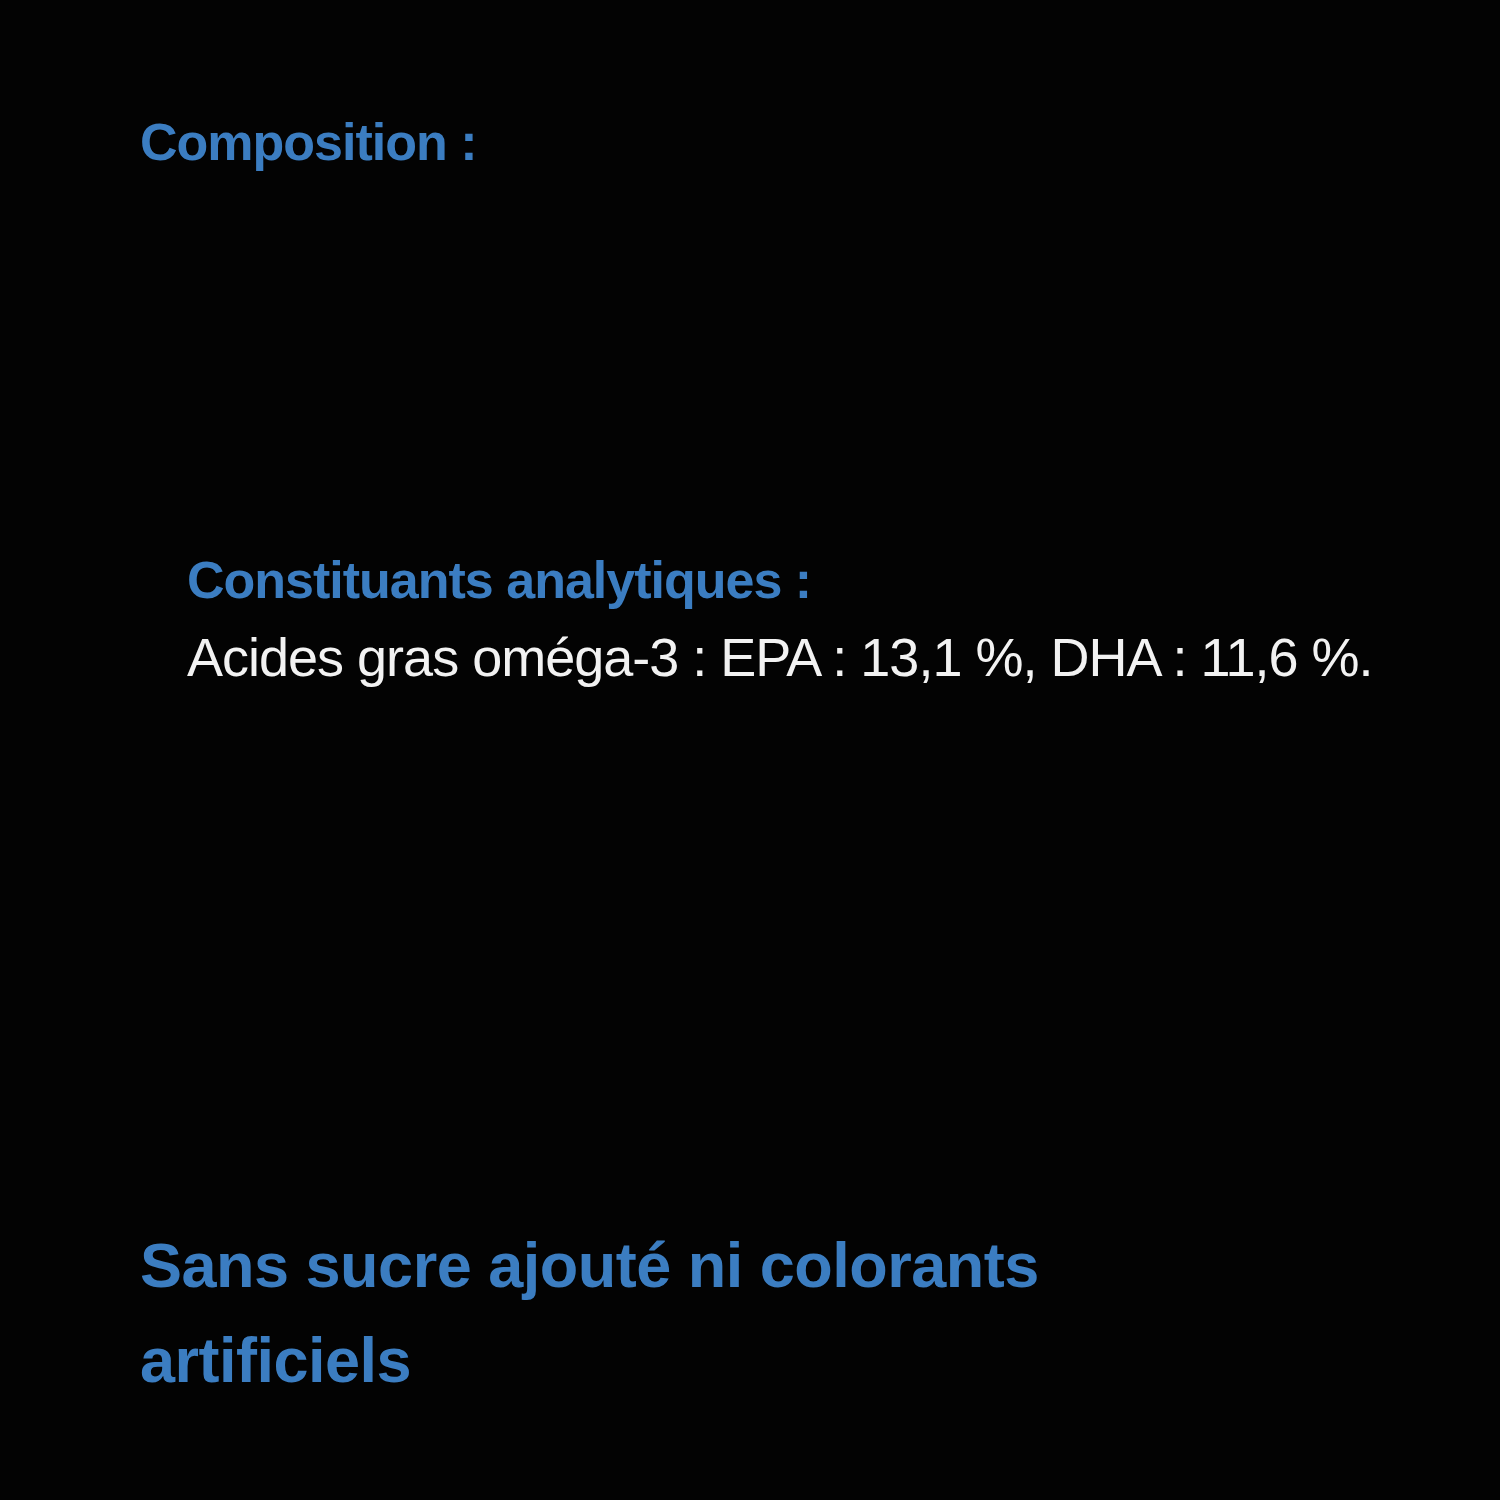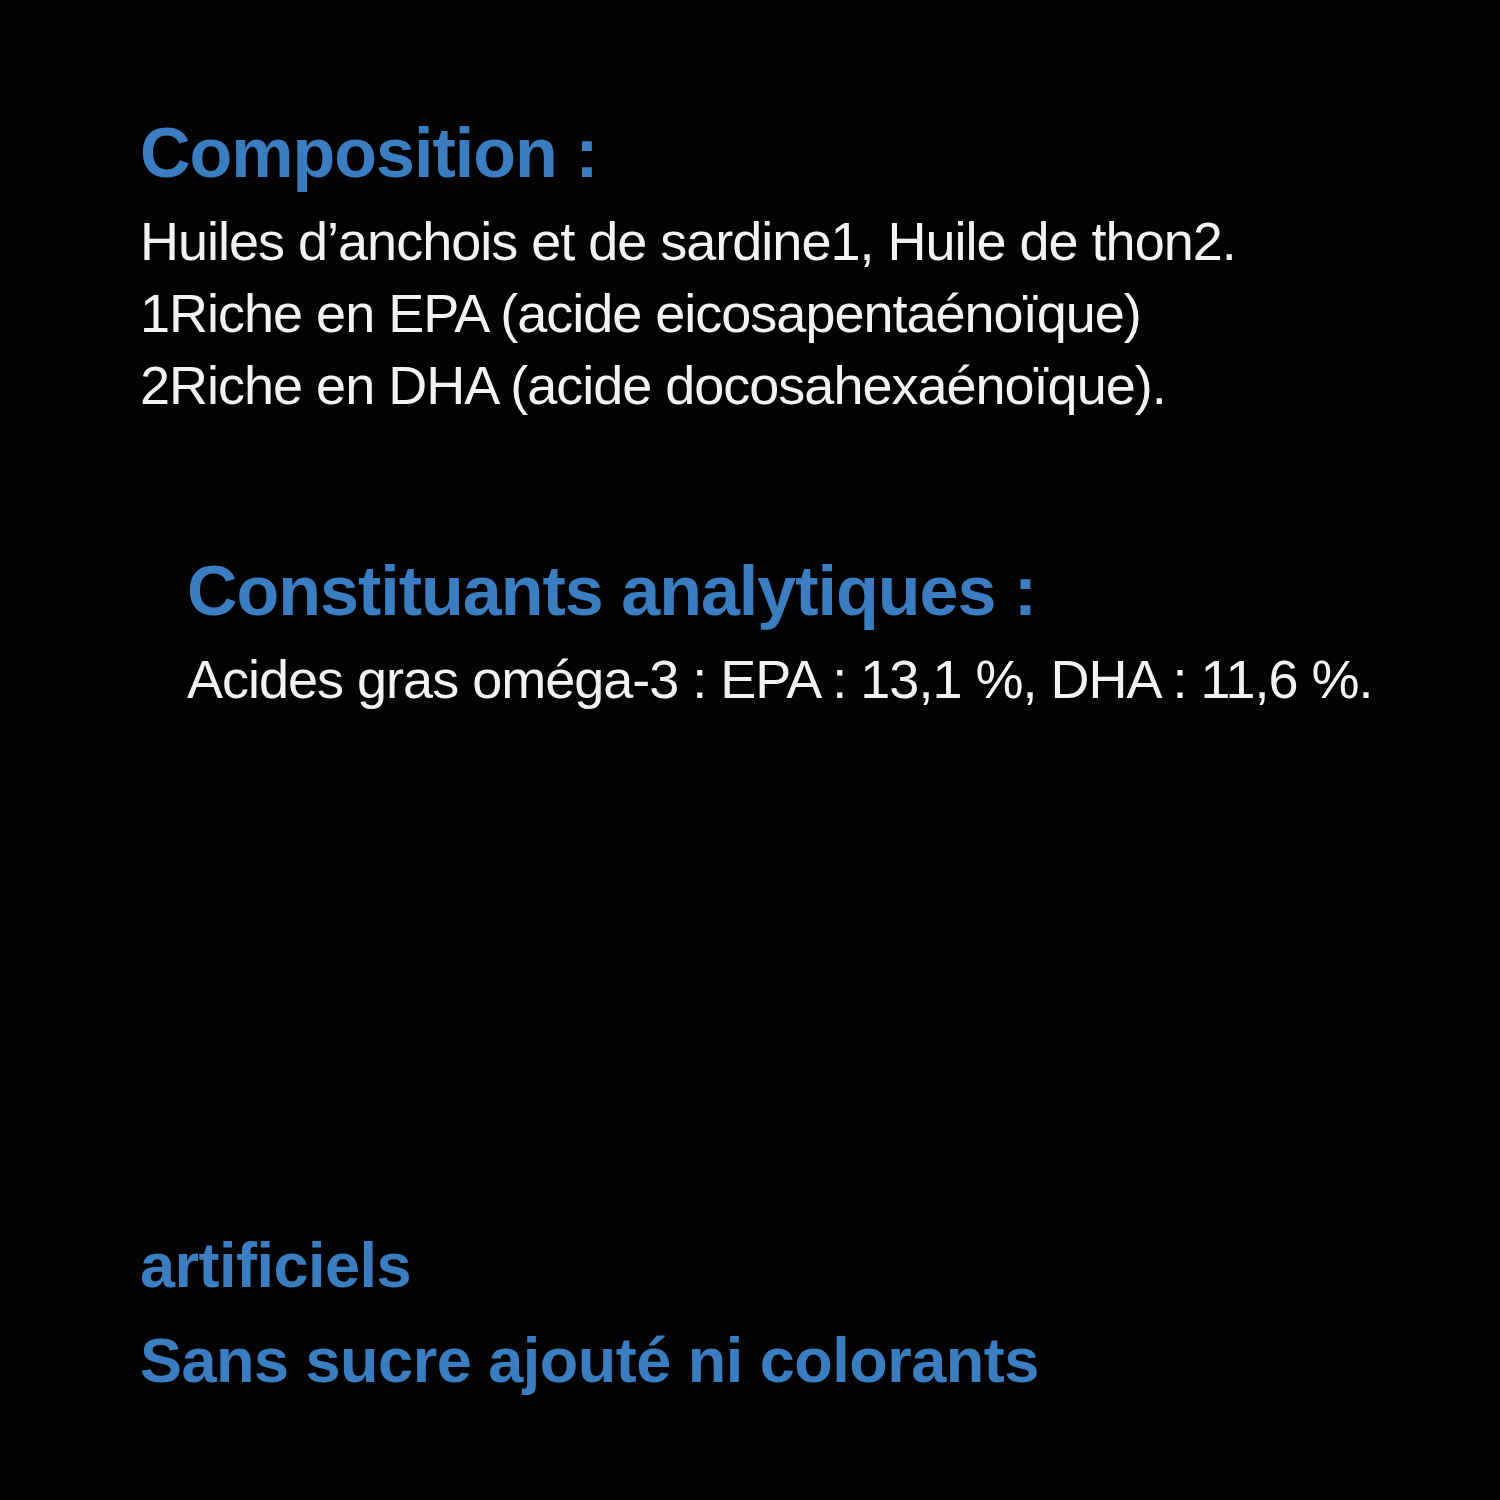--- a/index.html
+++ b/index.html
@@ -40,7 +40,7 @@
   .heading {
     margin: 0;
     color: #3b7dc1;
-    font-size: 70px;
+    font-size: 52px;
     font-weight: 700;
     line-height: 1.18;
     letter-spacing: -1px;

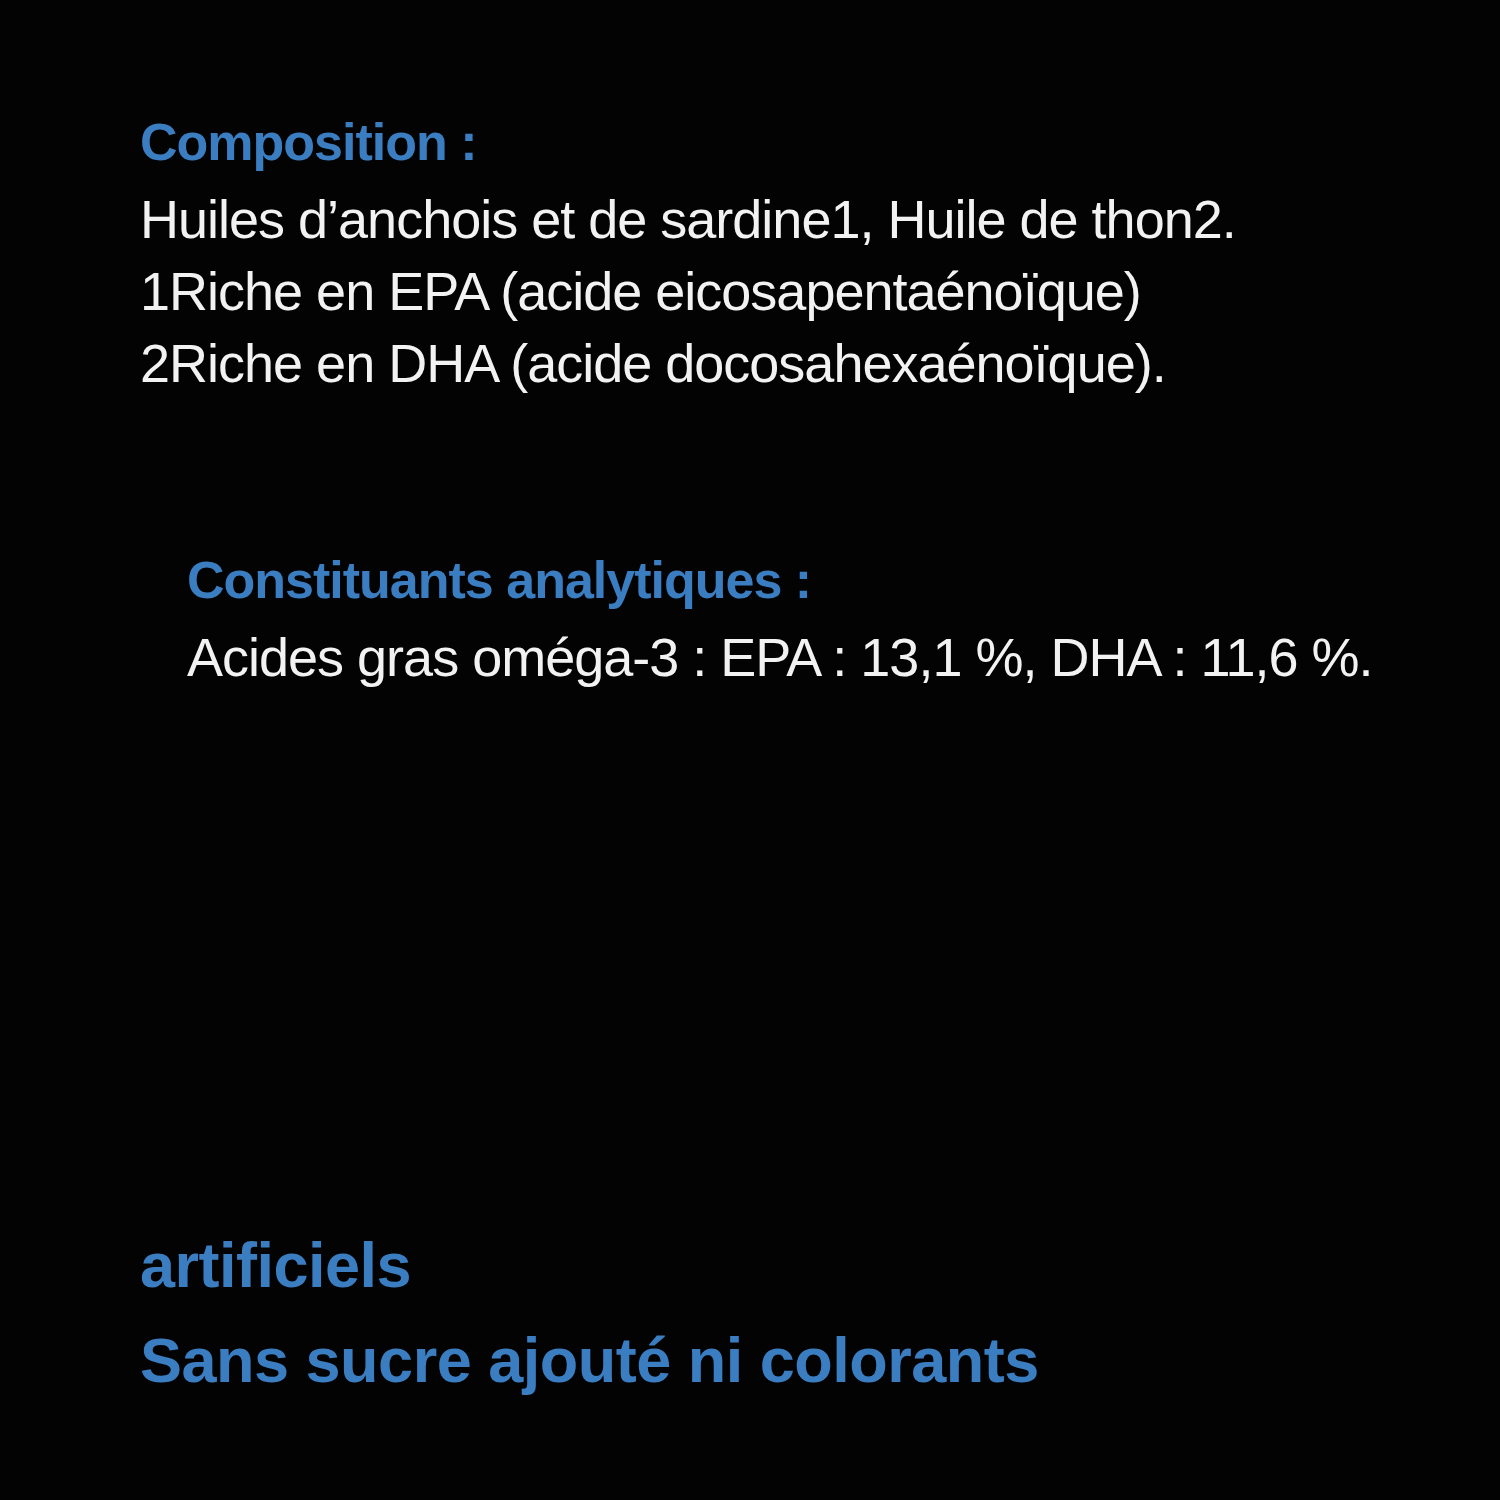--- a/index.html
+++ b/index.html
@@ -81,11 +81,6 @@
 
   <section class="sec sec1">
     <h1 class="heading">Composition :</h1>
-    <div class="body">
-      <div class="body-line">Huiles d’anchois et de sardine1, Huile de thon2.</div>
-      <div class="body-line">1Riche en EPA (acide eicosapentaénoïque)</div>
-      <div class="body-line">2Riche en DHA (acide docosahexaénoïque).</div>
-    </div>
   </section>
 
   <section class="sec sec2">

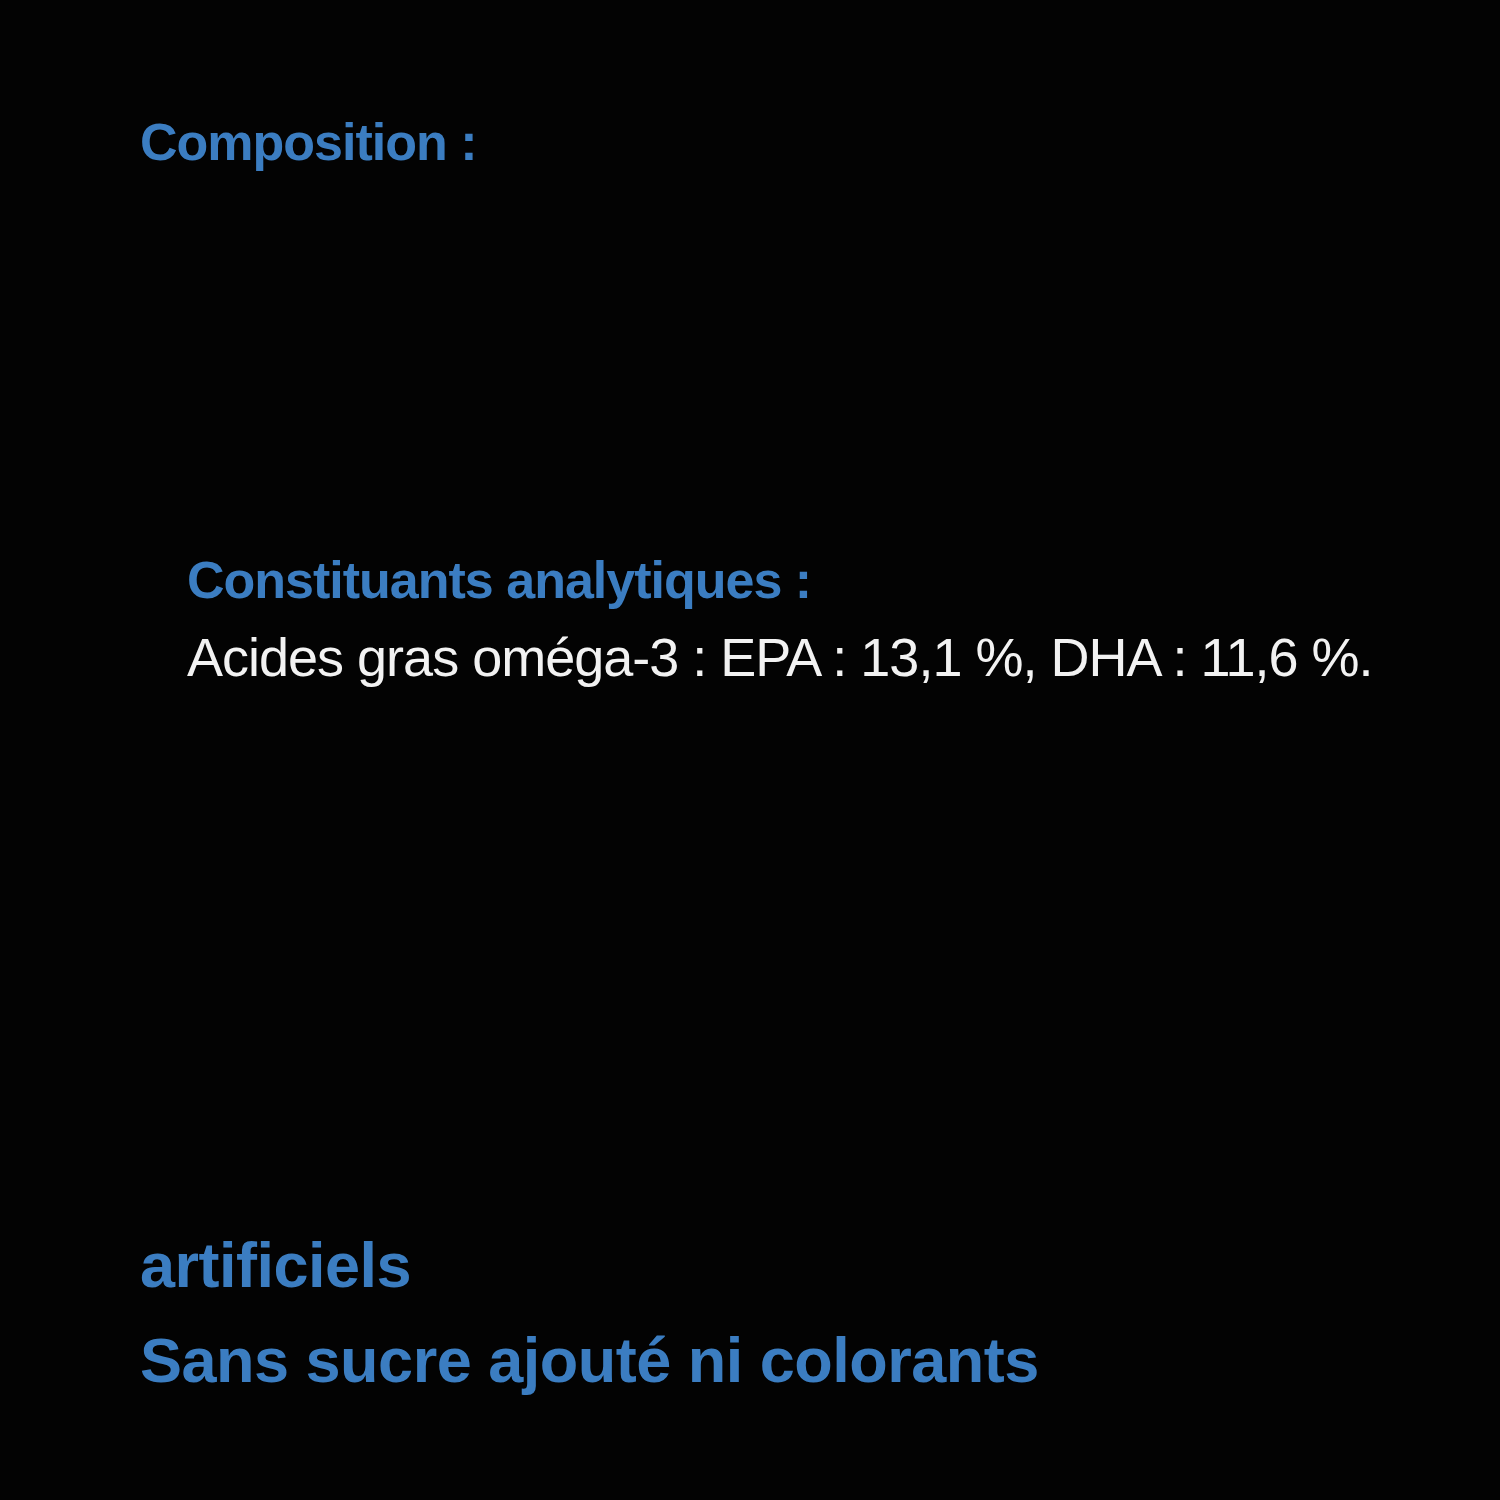--- a/index.html
+++ b/index.html
@@ -91,8 +91,8 @@
   </section>
 
   <div class="claim">
+    <div class="claim-line">Sans sucre ajouté ni colorants</div>
     <div class="claim-line">artificiels</div>
-    <div class="claim-line">Sans sucre ajouté ni colorants</div>
   </div>
 
   <div class="rule rule-bottom"></div>

